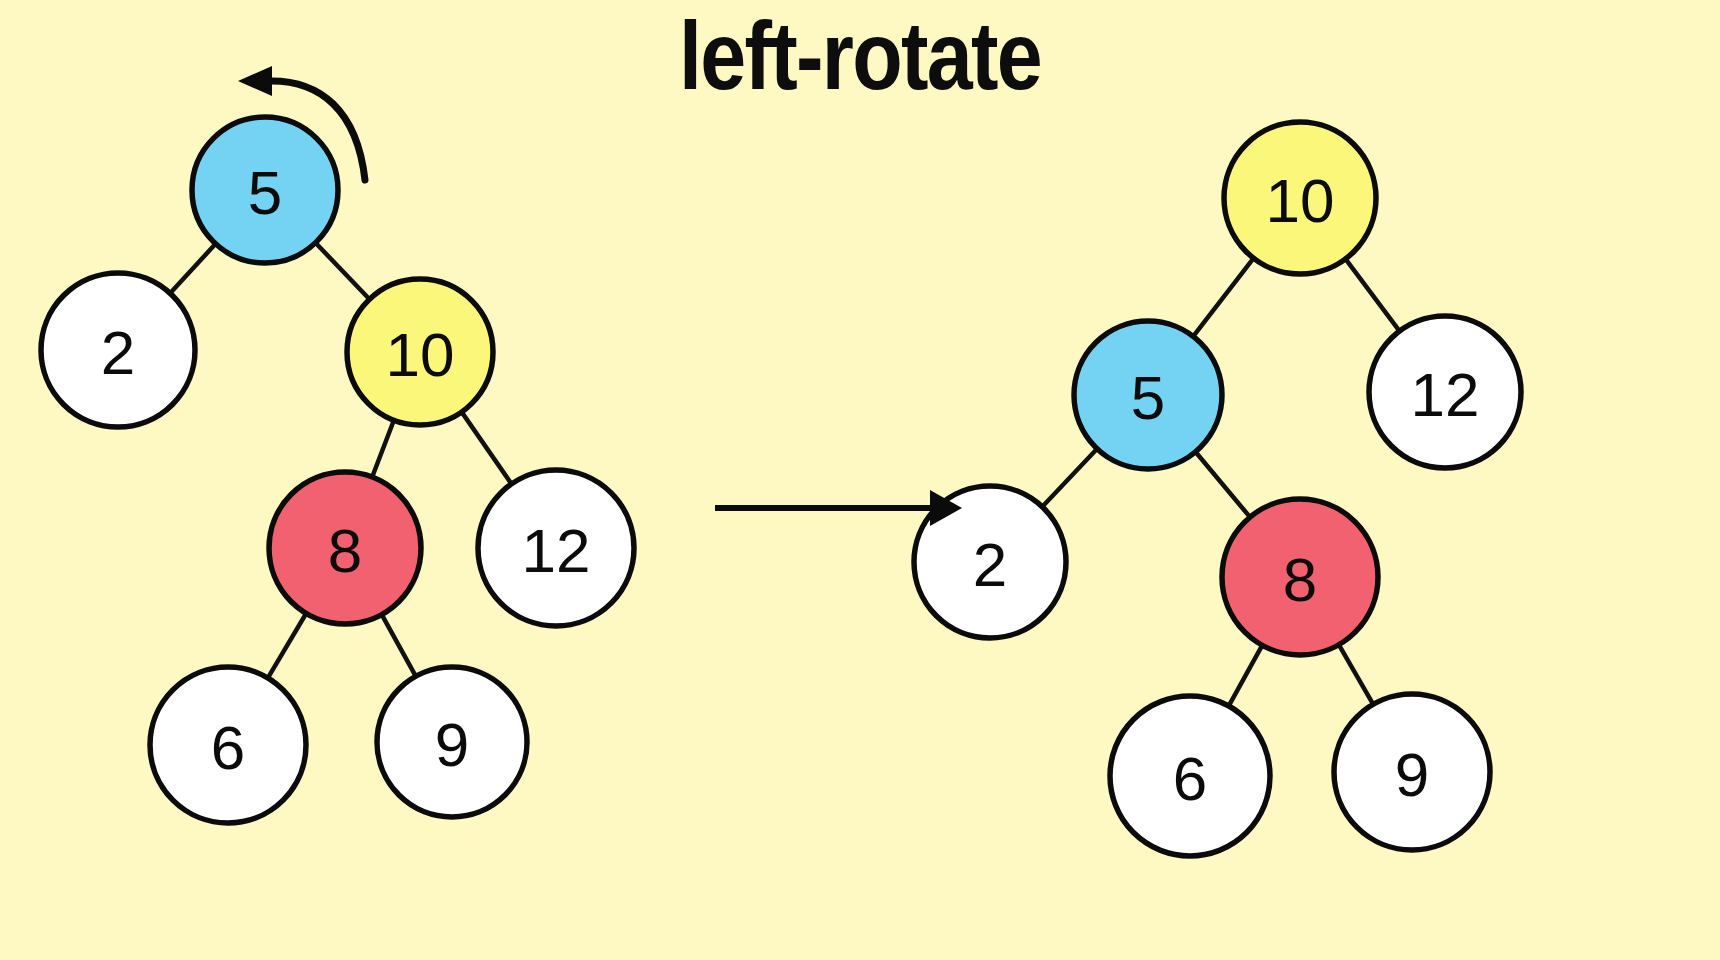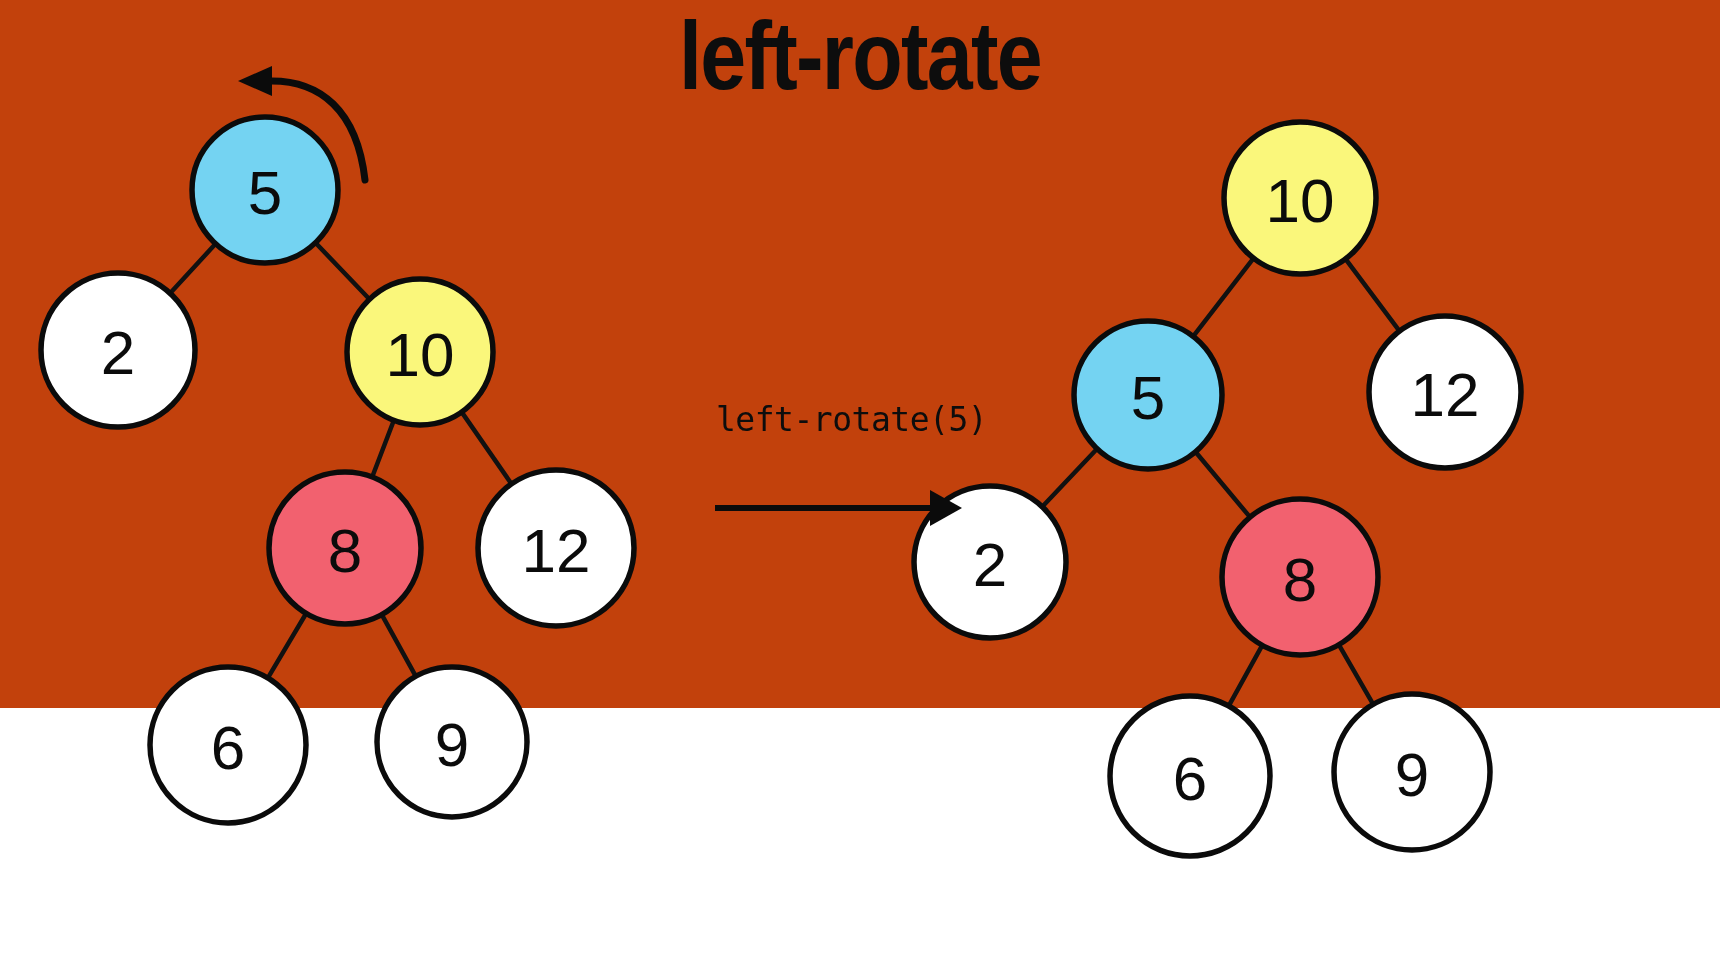--- a/index.html
+++ b/index.html
@@ -5,7 +5,7 @@
   html,body{margin:0;padding:0;background:#ffffff;}
   body{width:1720px;height:960px;overflow:hidden;
        font-family:"DejaVu Sans",sans-serif;}
-  #stage{position:relative;width:1720px;height:708px;background:#c2410c;}
+  #stage{position:relative;width:1720px;height:960px;background:#fef9c3;}
 
   #title{
     position:absolute; left:0; top:6px; width:1720px;

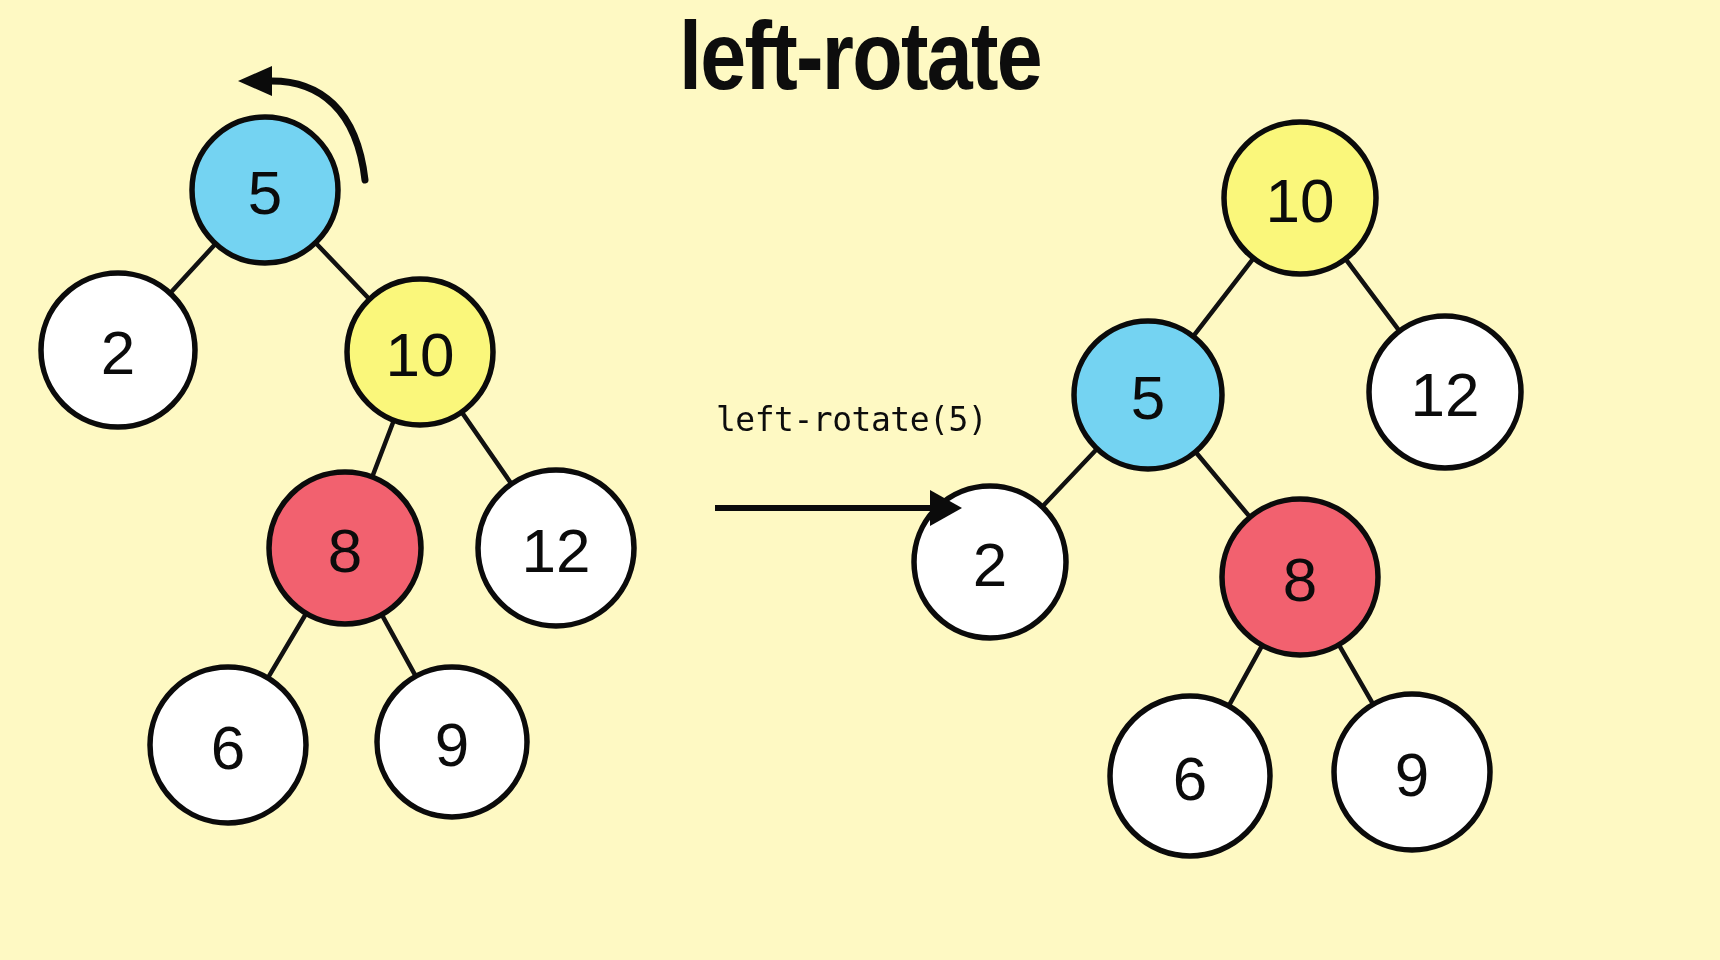--- a/index.html
+++ b/index.html
@@ -146,7 +146,6 @@
     </g>
   </svg>
 
-  <div id="op-label">left-rotate(5)</div>
 
 </div>
 

